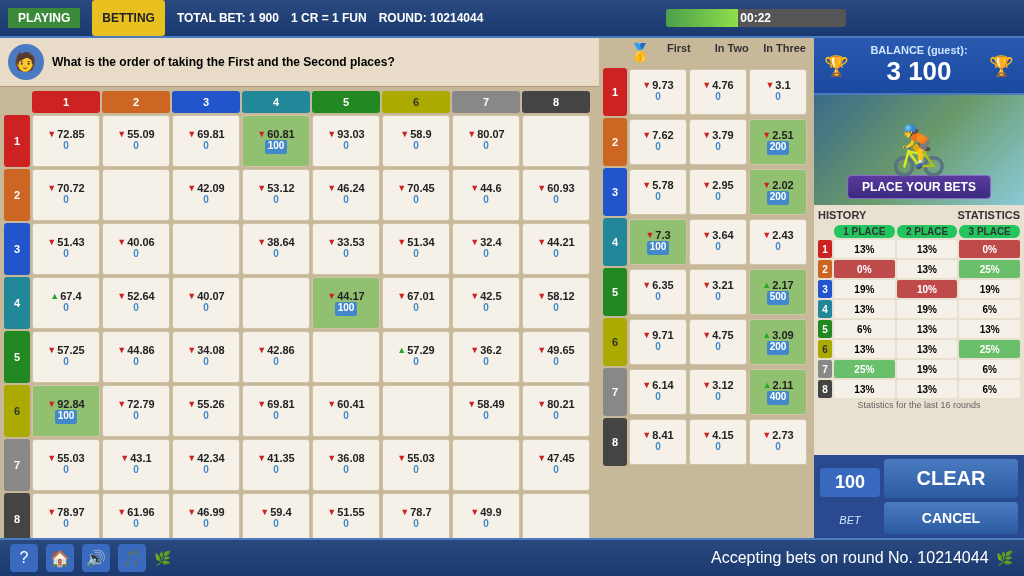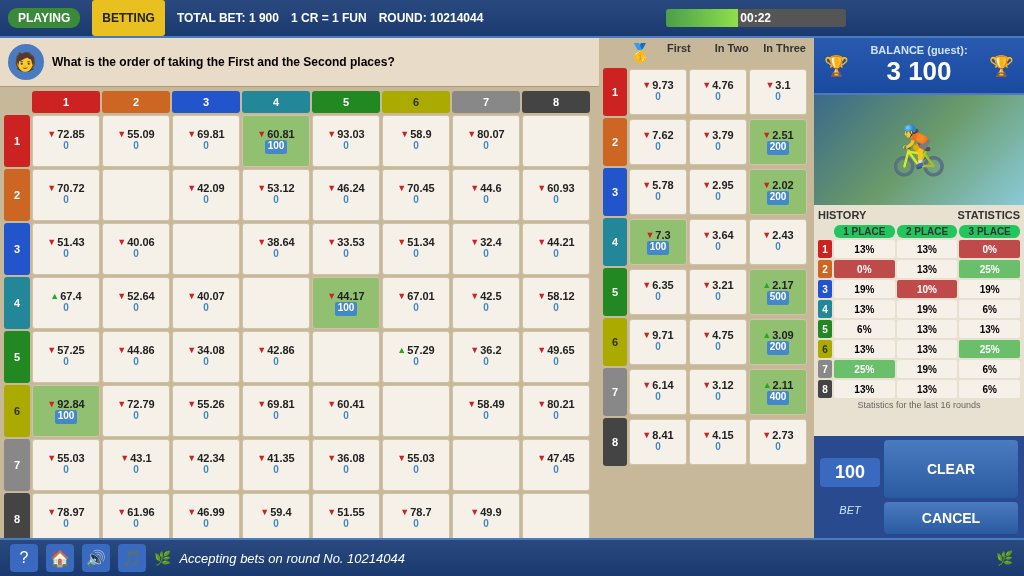--- a/index.html
+++ b/index.html
@@ -13,7 +13,7 @@
     }
     .top-playing {
       background: #3a8a3a; color: #fff; font-weight: bold; font-size: 12px;
-      padding: 3px 10px; border-radius: 9px;
+      padding: 3px 10px; border-radius: 1px;
     }
     .top-betting {
       background: #e8c020; color: #222; font-weight: bold; font-size: 12px;

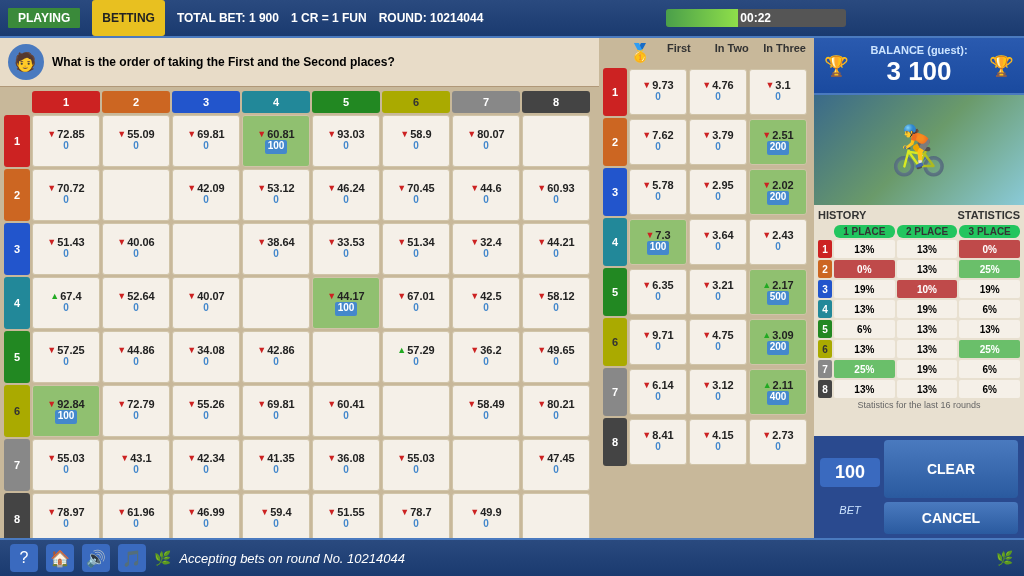--- a/index.html
+++ b/index.html
@@ -842,6 +842,7 @@
     <div class="race-image">
       <div class="race-image-bg"></div>
       <span class="cyclist">🚴</span>
+      <div class="place-bets-btn">PLACE YOUR BETS</div>
     </div>
 
     <div class="history-stats">

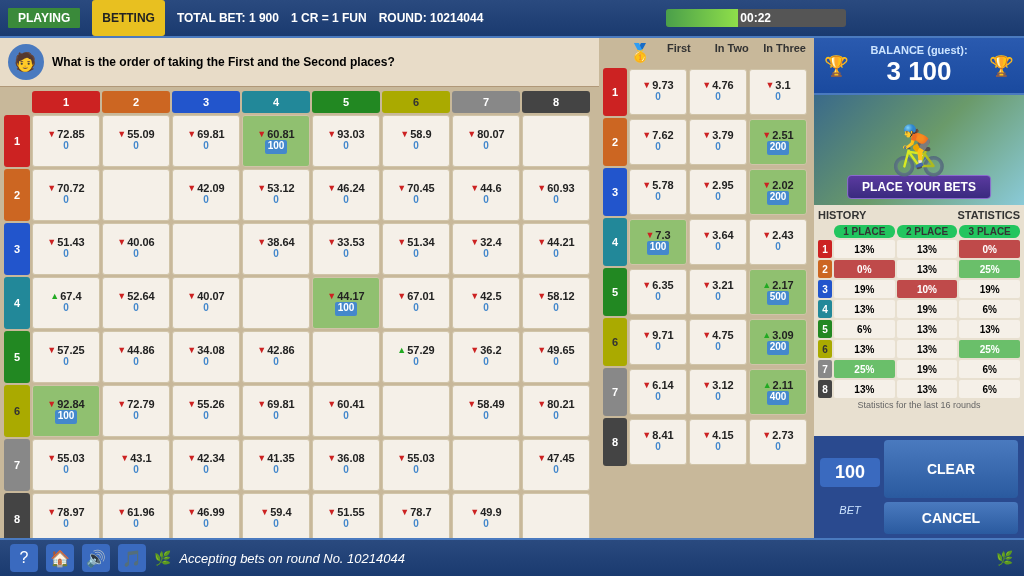--- a/index.html
+++ b/index.html
@@ -134,7 +134,7 @@
     .bet-amount-col { display: flex; flex-direction: column; align-items: center; }
     .btn-clear {
       flex: 1; background: linear-gradient(180deg, #4a7abf, #2a5a9f); color: #fff;
-      font-size: 14px; font-weight: bold; padding: 21px 4px; border-radius: 4px;
+      font-size: 20px; font-weight: bold; padding: 8px 4px; border-radius: 4px;
       border: none; cursor: pointer; text-align: center;
     }
     .btn-cancel {

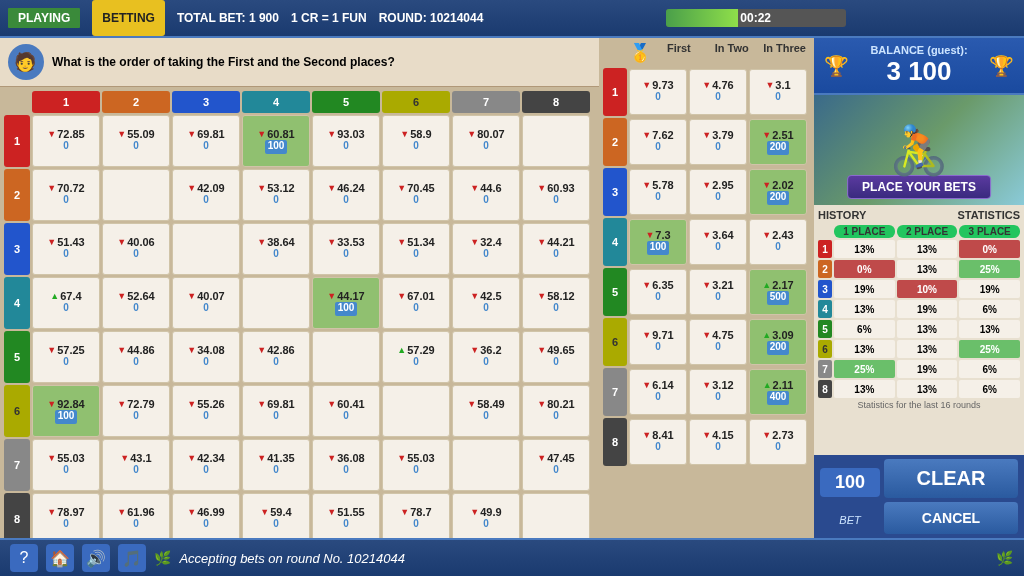--- a/index.html
+++ b/index.html
@@ -154,7 +154,7 @@
       width: 28px; height: 28px; background: #3a6abf; border-radius: 4px;
       display: flex; align-items: center; justify-content: center; color: #fff; font-size: 16px; cursor: pointer;
     }
-    .bottom-status { flex: 1; text-align: left; color: #fff; font-size: 13px; font-style: italic; }
+    .bottom-status { flex: 1; text-align: right; color: #fff; font-size: 16px; }
     .laurel { color: #e8c840; font-size: 14px; }
   </style>
 </head>

